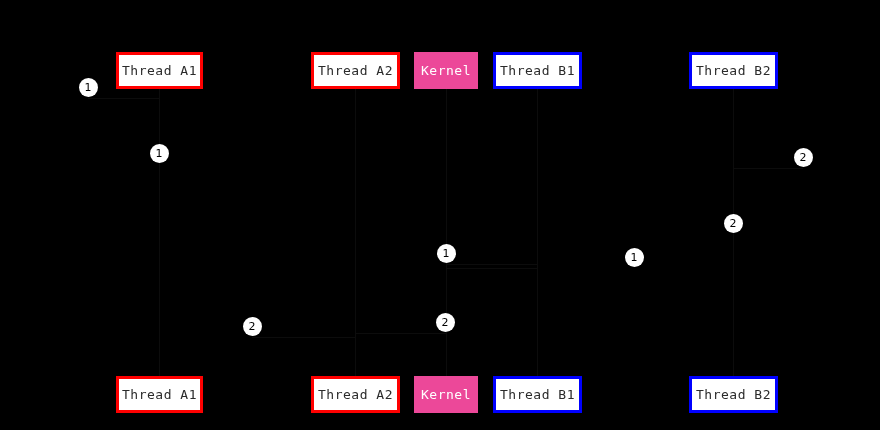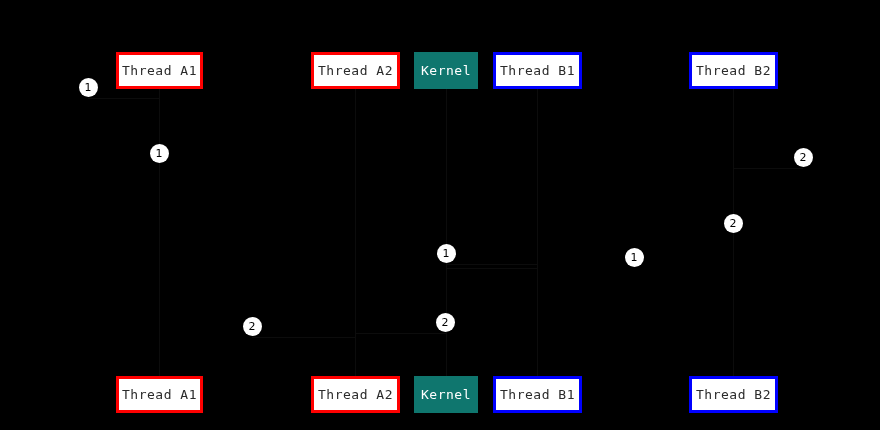--- a/index.html
+++ b/index.html
@@ -40,7 +40,7 @@
   .participant.framed.blue  { border-color: #0000ff; }
 
   .participant.solid {
-    background: #0f766e;
+    background: #ec4899;
     color: #ffffff;
     border: 0;
   }

